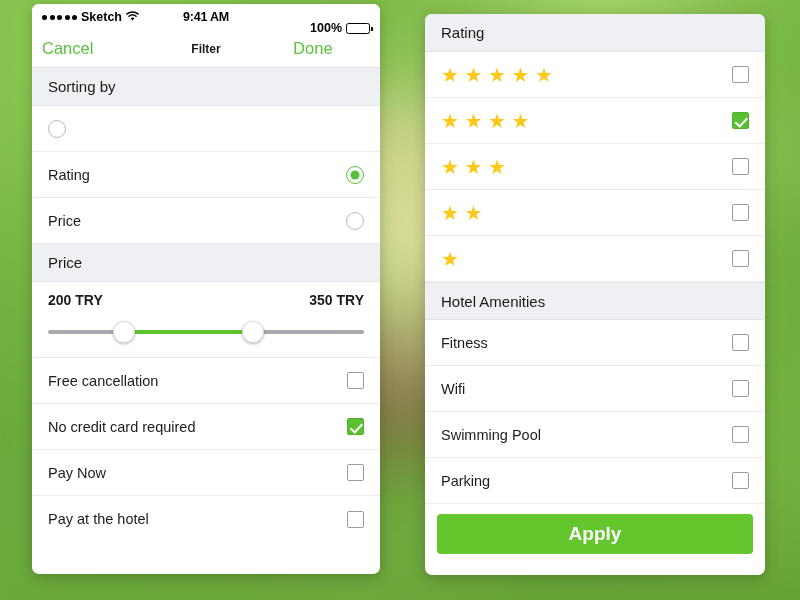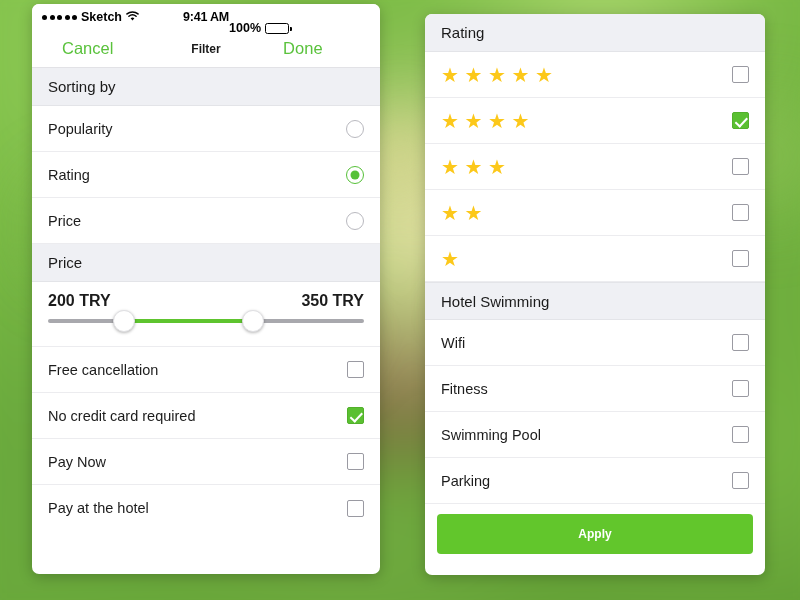--- a/index.html
+++ b/index.html
@@ -72,7 +72,7 @@
   }
   .status-left  { display: flex; align-items: center; gap: 4px; flex: 1; }
   .status-mid   { flex: 0 0 auto; letter-spacing: -.2px; }
-  .status-right { display: flex; align-items: center; gap: 4px; flex: 1; margin-top: 22px; }
+  .status-right { display: flex; align-items: center; justify-content: flex-end; gap: 4px; flex: 1; margin-top: 22px; }
 
   .sig-dots { display: inline-flex; gap: 2.5px; align-items: center; }
   .sig-dots i { width: 5px; height: 5px; border-radius: 50%; background: #000; display: block; }

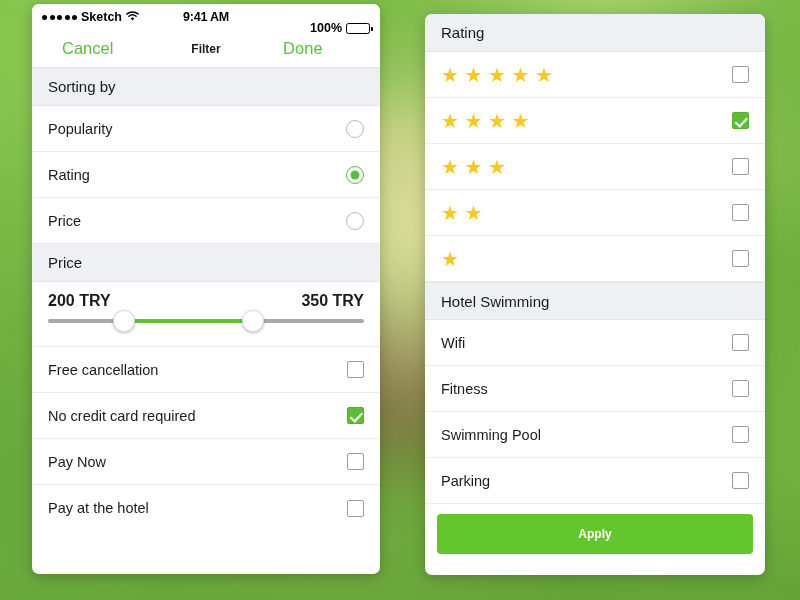--- a/index.html
+++ b/index.html
@@ -99,7 +99,7 @@
     height: 38px;
     display: flex;
     align-items: center;
-    padding: 0 30px;
+    padding: 0 10px;
     background: #fff;
     border-bottom: 1px solid #e2e2e6;
     gap: 35px;

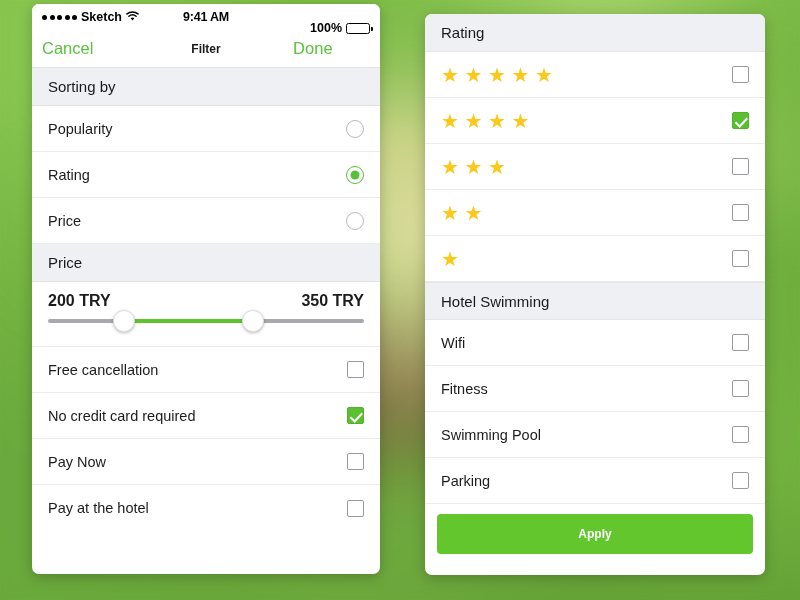--- a/index.html
+++ b/index.html
@@ -308,7 +308,6 @@
   <div class="section-header">Sorting by</div>
 
   <div class="row">
-    <span class="row-label">Popularity</span>
     <span class="radio"></span>
   </div>
   <div class="row">

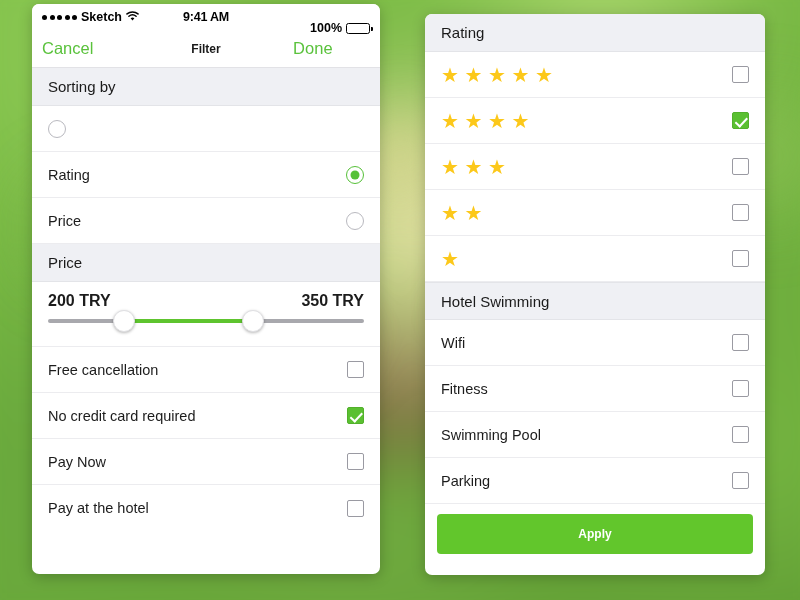--- a/index.html
+++ b/index.html
@@ -200,9 +200,10 @@
   .price-labels {
     display: flex;
     justify-content: space-between;
-    font-size: 16px;
+    font-size: 14px;
     font-weight: bold;
     color: #1c1c1c;
+    margin-bottom: 13px;
   }
   .slider {
     position: relative;

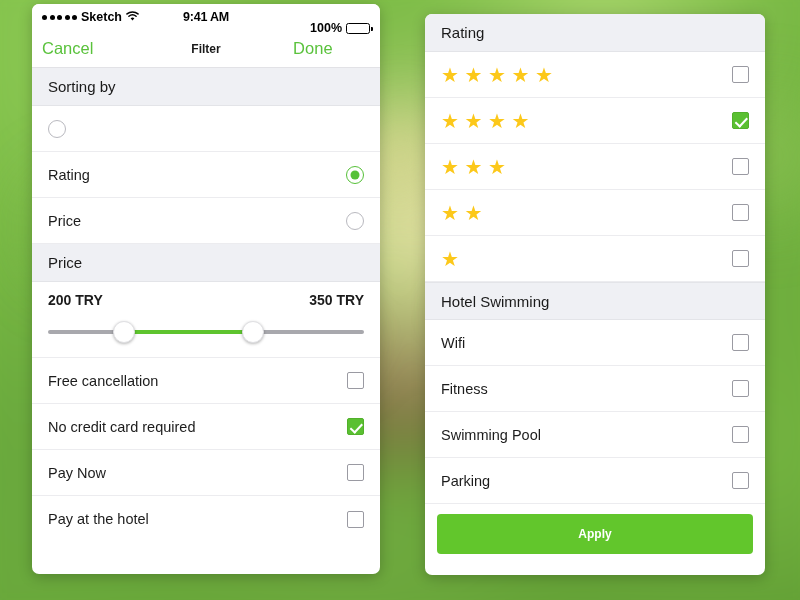--- a/index.html
+++ b/index.html
@@ -379,7 +379,7 @@
     <span class="checkbox"></span>
   </div>
 
-  <div class="section-header">Hotel Swimming</div>
+  <div class="section-header">Hotel Amenities</div>
 
   <div class="row">
     <span class="row-label">Wifi</span>

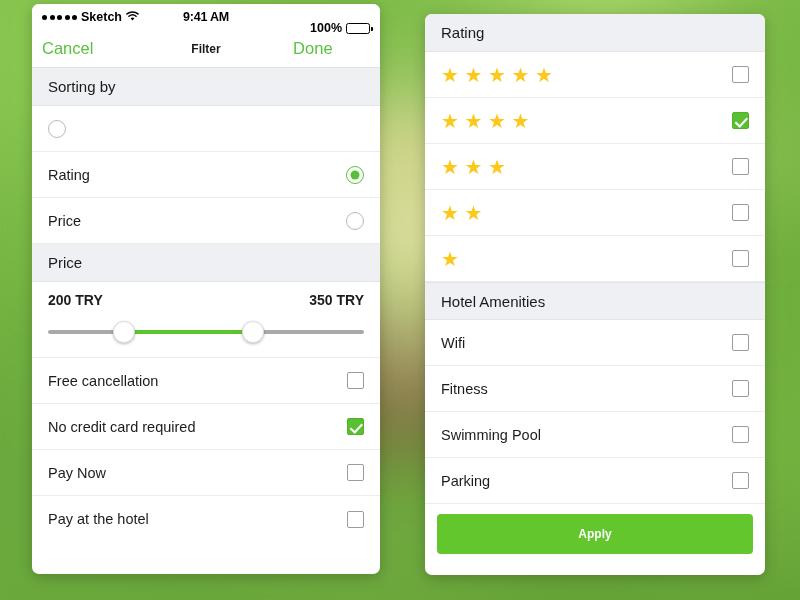--- a/index.html
+++ b/index.html
@@ -382,11 +382,11 @@
   <div class="section-header">Hotel Amenities</div>
 
   <div class="row">
+    <span class="row-label">Fitness</span>
+    <span class="checkbox"></span>
+  </div>
+  <div class="row">
     <span class="row-label">Wifi</span>
-    <span class="checkbox"></span>
-  </div>
-  <div class="row">
-    <span class="row-label">Fitness</span>
     <span class="checkbox"></span>
   </div>
   <div class="row">

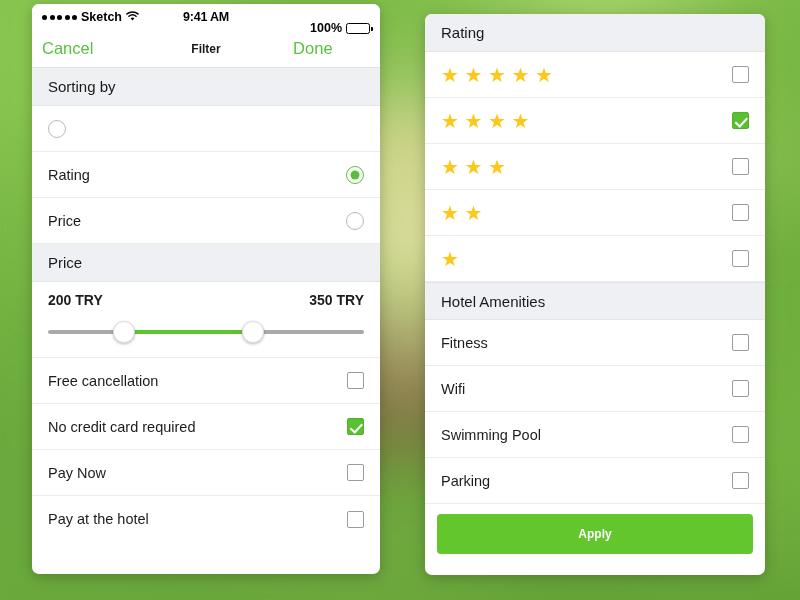--- a/index.html
+++ b/index.html
@@ -259,7 +259,7 @@
     border-radius: 4px;
     background: #62c62c;
     color: #fff;
-    font-size: 12px;
+    font-size: 19px;
     font-weight: bold;
     font-family: "Liberation Sans", sans-serif;
     cursor: pointer;

